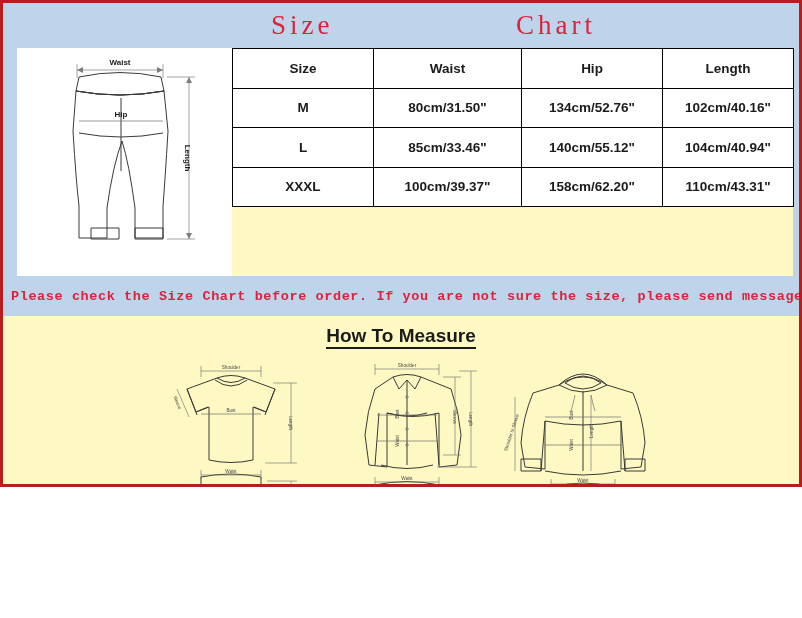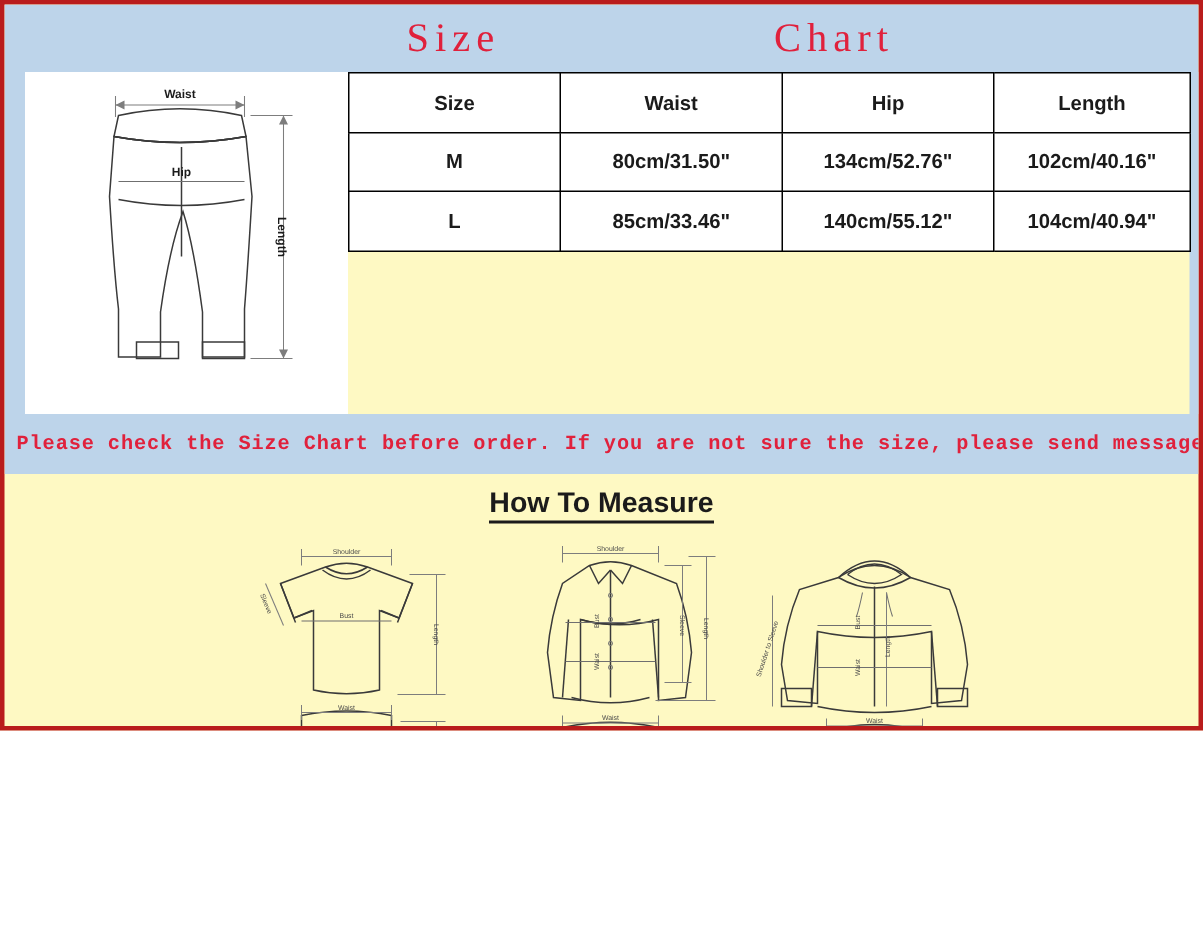--- a/index.html
+++ b/index.html
@@ -141,6 +141,12 @@
         <td>140cm/55.12"</td>
         <td>104cm/40.94"</td>
       </tr>
+      <tr>
+        <td>XXXL</td>
+        <td>100cm/39.37"</td>
+        <td>158cm/62.20"</td>
+        <td>110cm/43.31"</td>
+      </tr>
     </tbody>
   </table>
 

